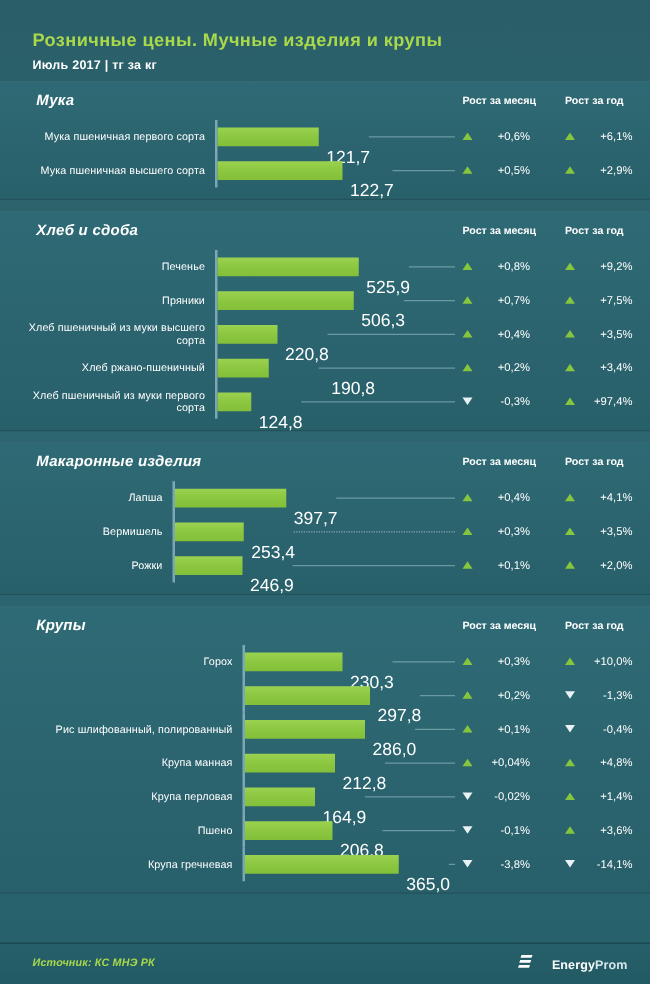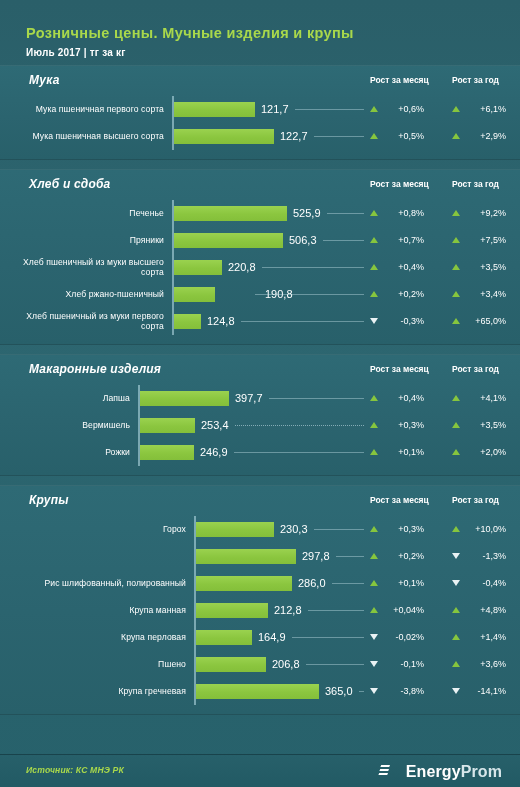--- a/index.html
+++ b/index.html
@@ -69,8 +69,8 @@
     background:linear-gradient(180deg,#9ad24f 0%,#8bc63f 55%,#84bf3a 100%);
   }
   .barval{
-    position:absolute;top:0;height:27px;display:flex;align-items:center;
-    font-size:11px;color:#ffffff;white-space:nowrap;
+    position:absolute;top:16px;height:27px;display:flex;align-items:center;
+    font-size:14px;color:#ffffff;white-space:nowrap;
   }
   .leader{
     position:absolute;top:13px;height:1px;

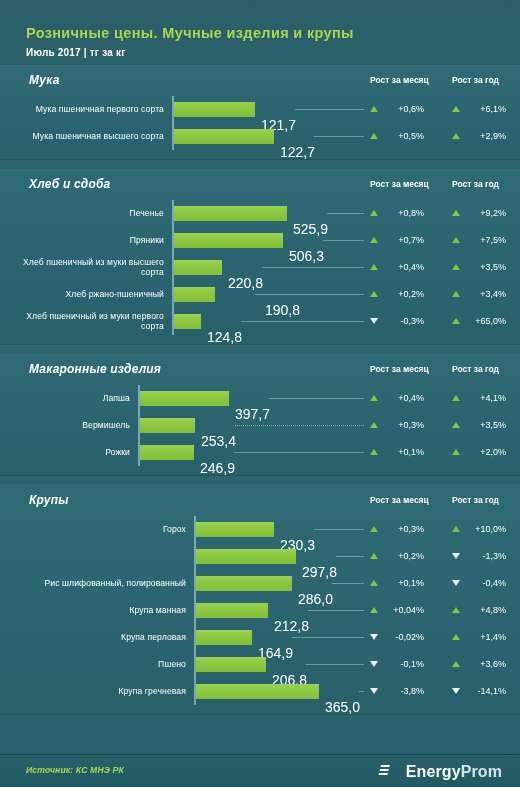--- a/index.html
+++ b/index.html
@@ -244,7 +244,7 @@
             </div>
             <div class="metric year">
               <span class="tri up"></span>
-              <span class="pct">+65,0%</span>
+              <span class="pct">+97,4%</span>
             </div>
           </div>
         </div>

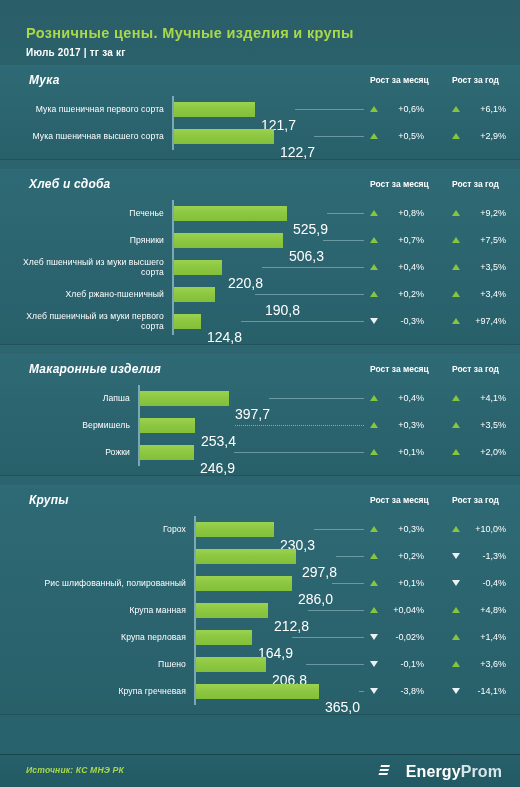--- a/index.html
+++ b/index.html
@@ -111,7 +111,7 @@
   }
   .logo-mark{display:block;margin-right:4px;}
   .logo-text{
-    font-size:16px;font-weight:bold;color:#ffffff;letter-spacing:.1px;margin-left:11px;
+    font-size:10px;font-weight:bold;color:#ffffff;letter-spacing:.1px;margin-left:11px;
   }
   .logo-text .prom{color:#d7e6ea;font-weight:bold;}
 </style>

